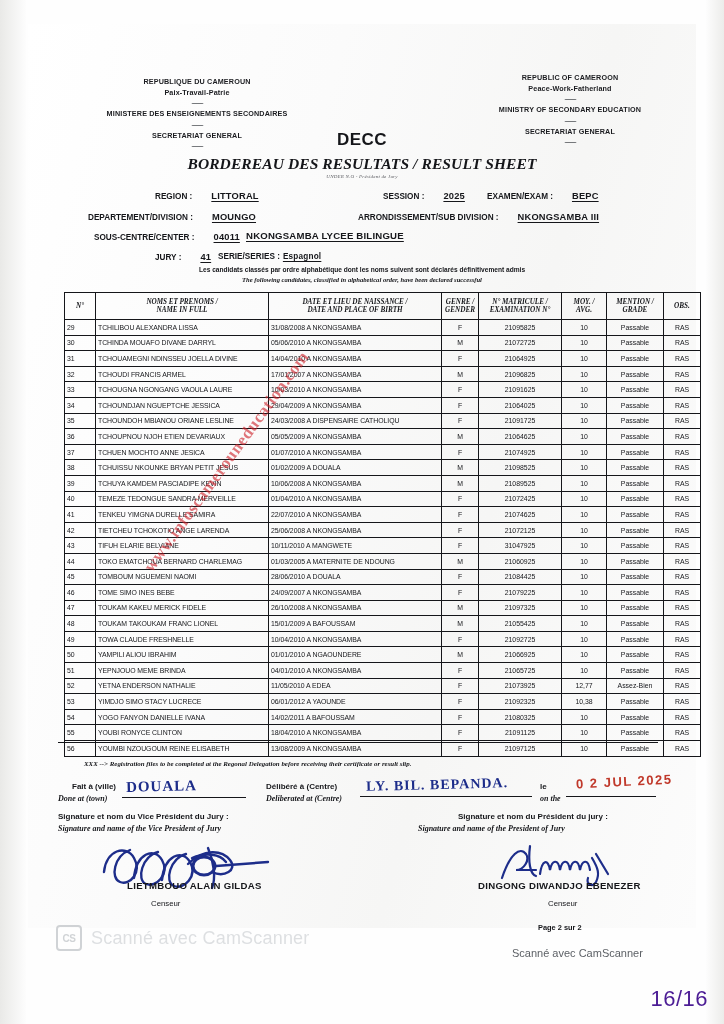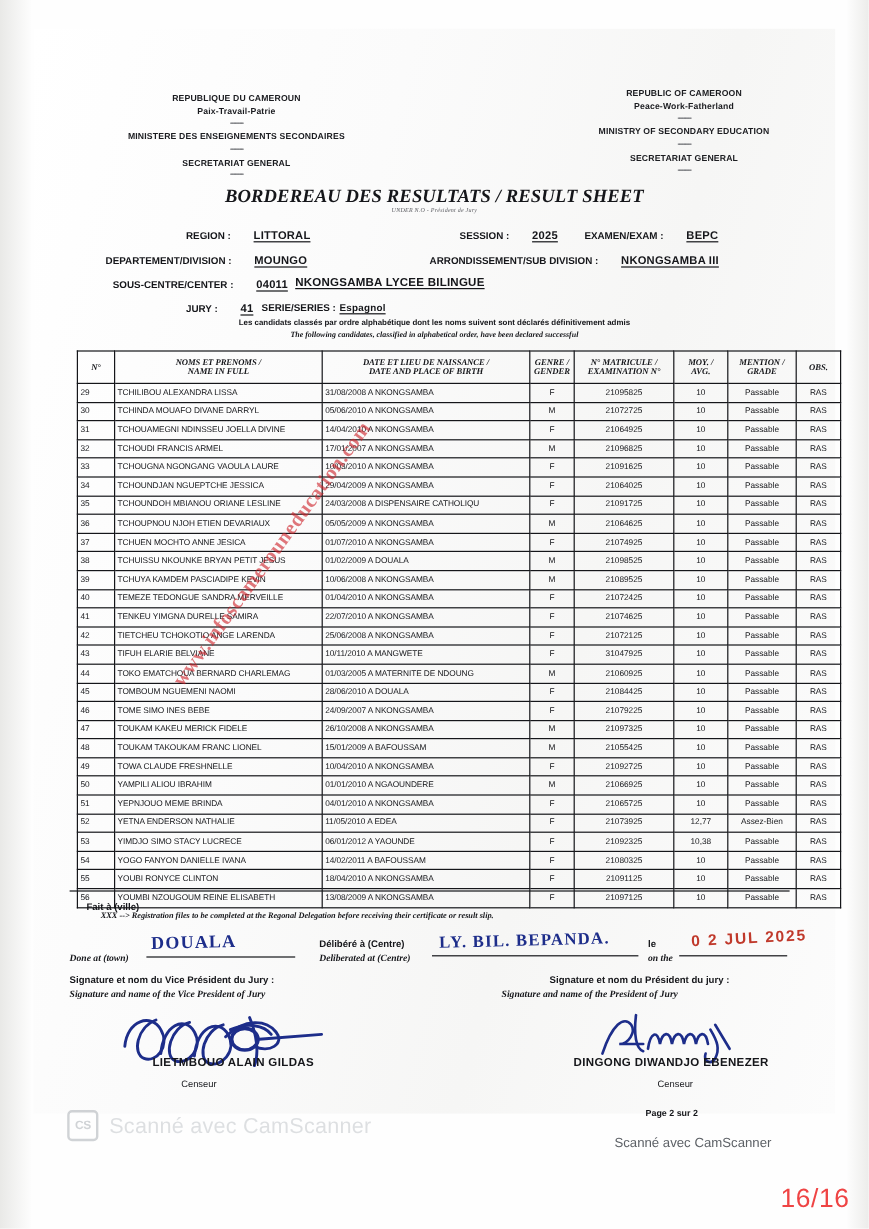--- a/index.html
+++ b/index.html
@@ -358,6 +358,7 @@
     <span class="rule">-----------</span>
   </div>
 
+  <div id="decc">DECC</div>
   <div id="main-title">BORDEREAU DES RESULTATS / RESULT SHEET</div>
   <div id="sub-title">UNDER N.O -  Président de Jury</div>
 

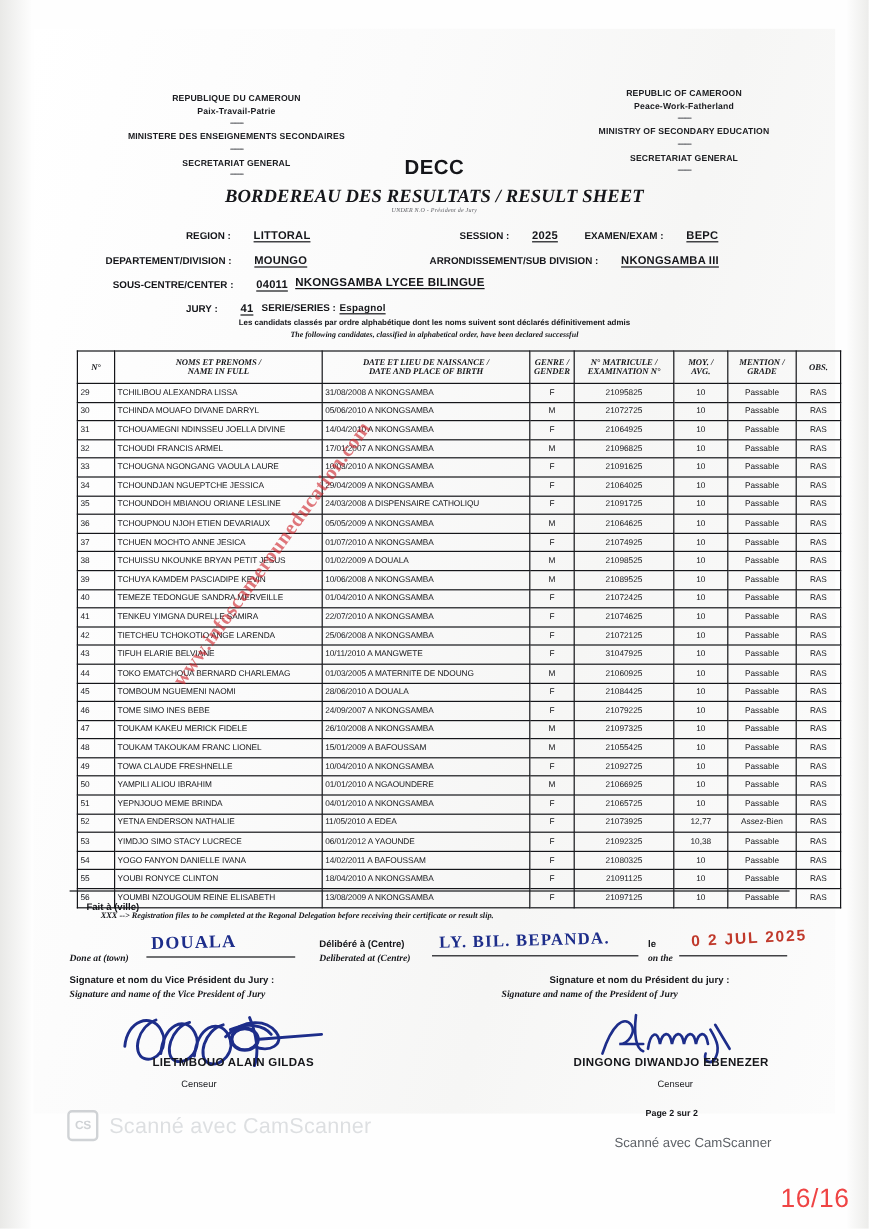--- a/index.html
+++ b/index.html
@@ -201,7 +201,7 @@
     font-weight: bold;
     text-align: right;
   }
-  #fait-fr   { left: 72px;  top: 751px; }
+  #fait-fr   { left: 72px;  top: 782px; }
   #fait-en   { left: 58px;  top: 794px; }
   #delib-fr  { left: 266px; top: 782px; }
   #delib-en  { left: 266px; top: 794px; }

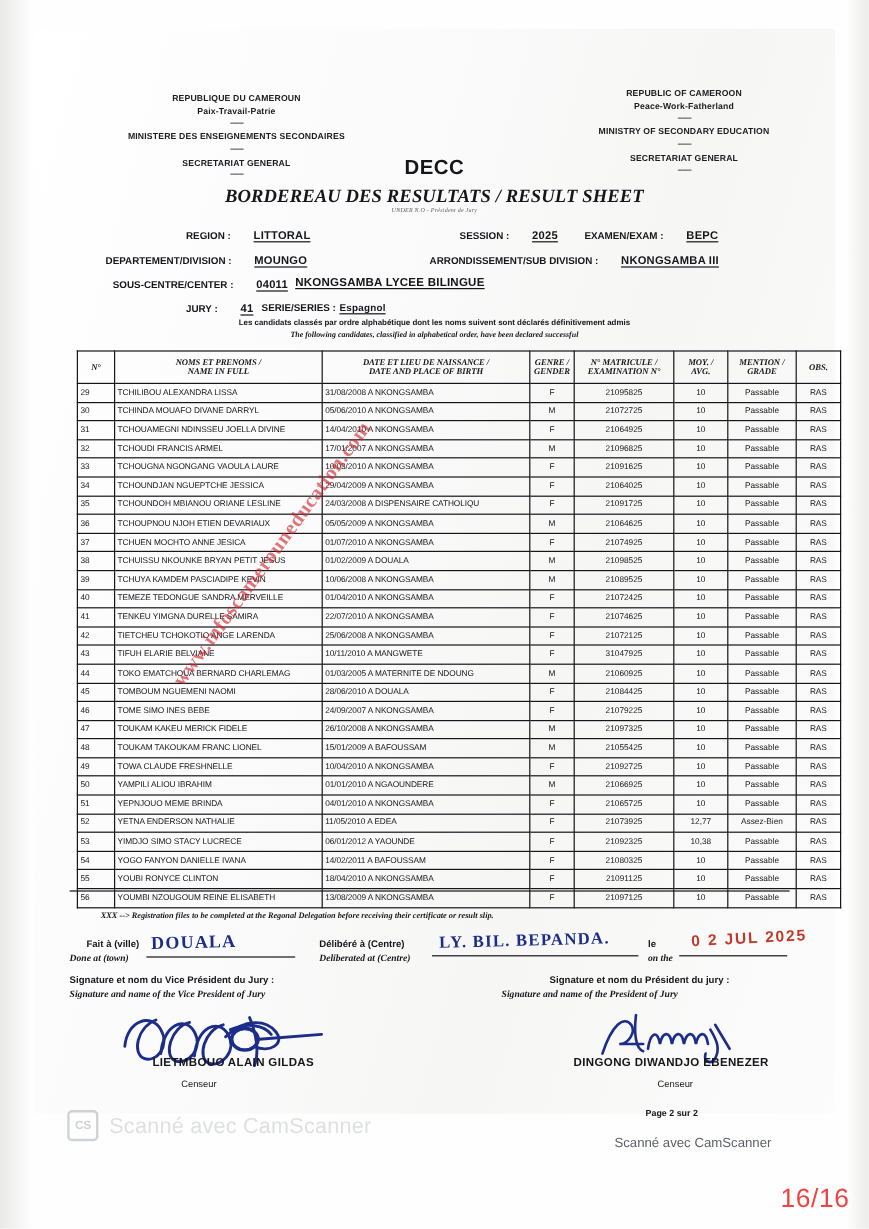--- a/index.html
+++ b/index.html
@@ -316,7 +316,7 @@
     position: absolute;
     right: 16px; bottom: 12px;
     font-size: 22px;
-    color: #ef4444;
+    color: #4c1d95;
     letter-spacing: .5px;
   }
   #scan-edge-l {

